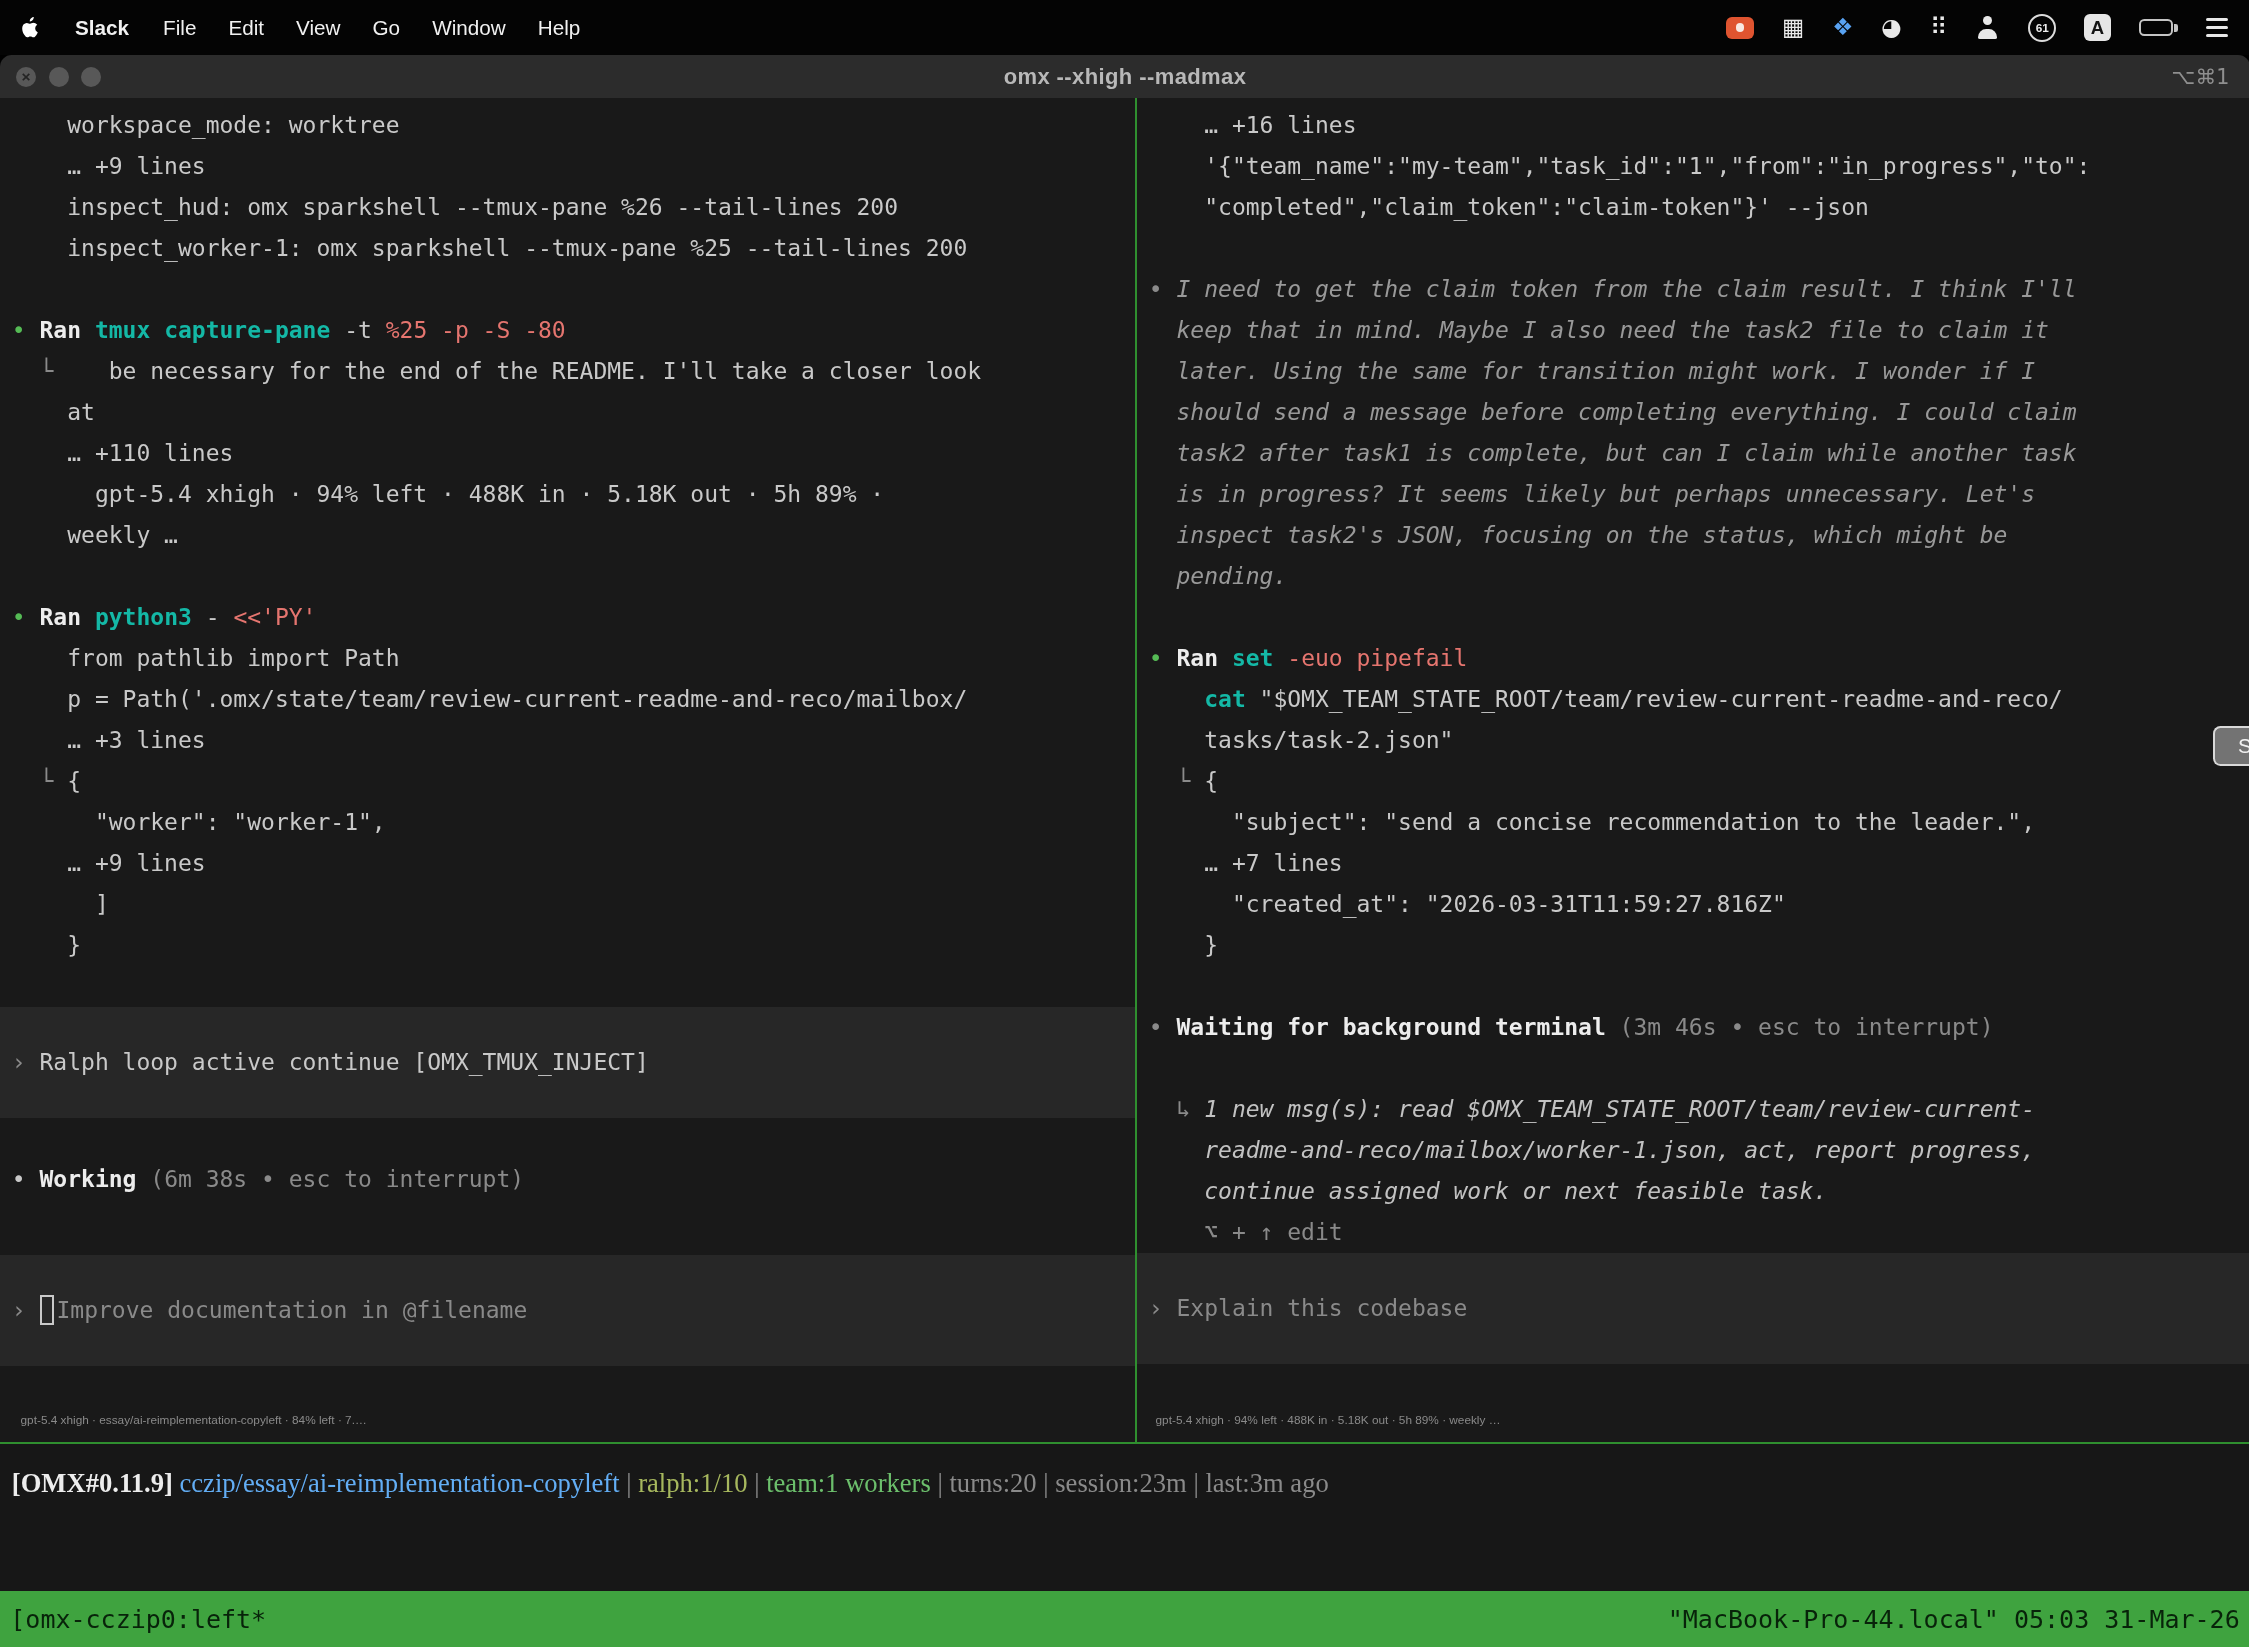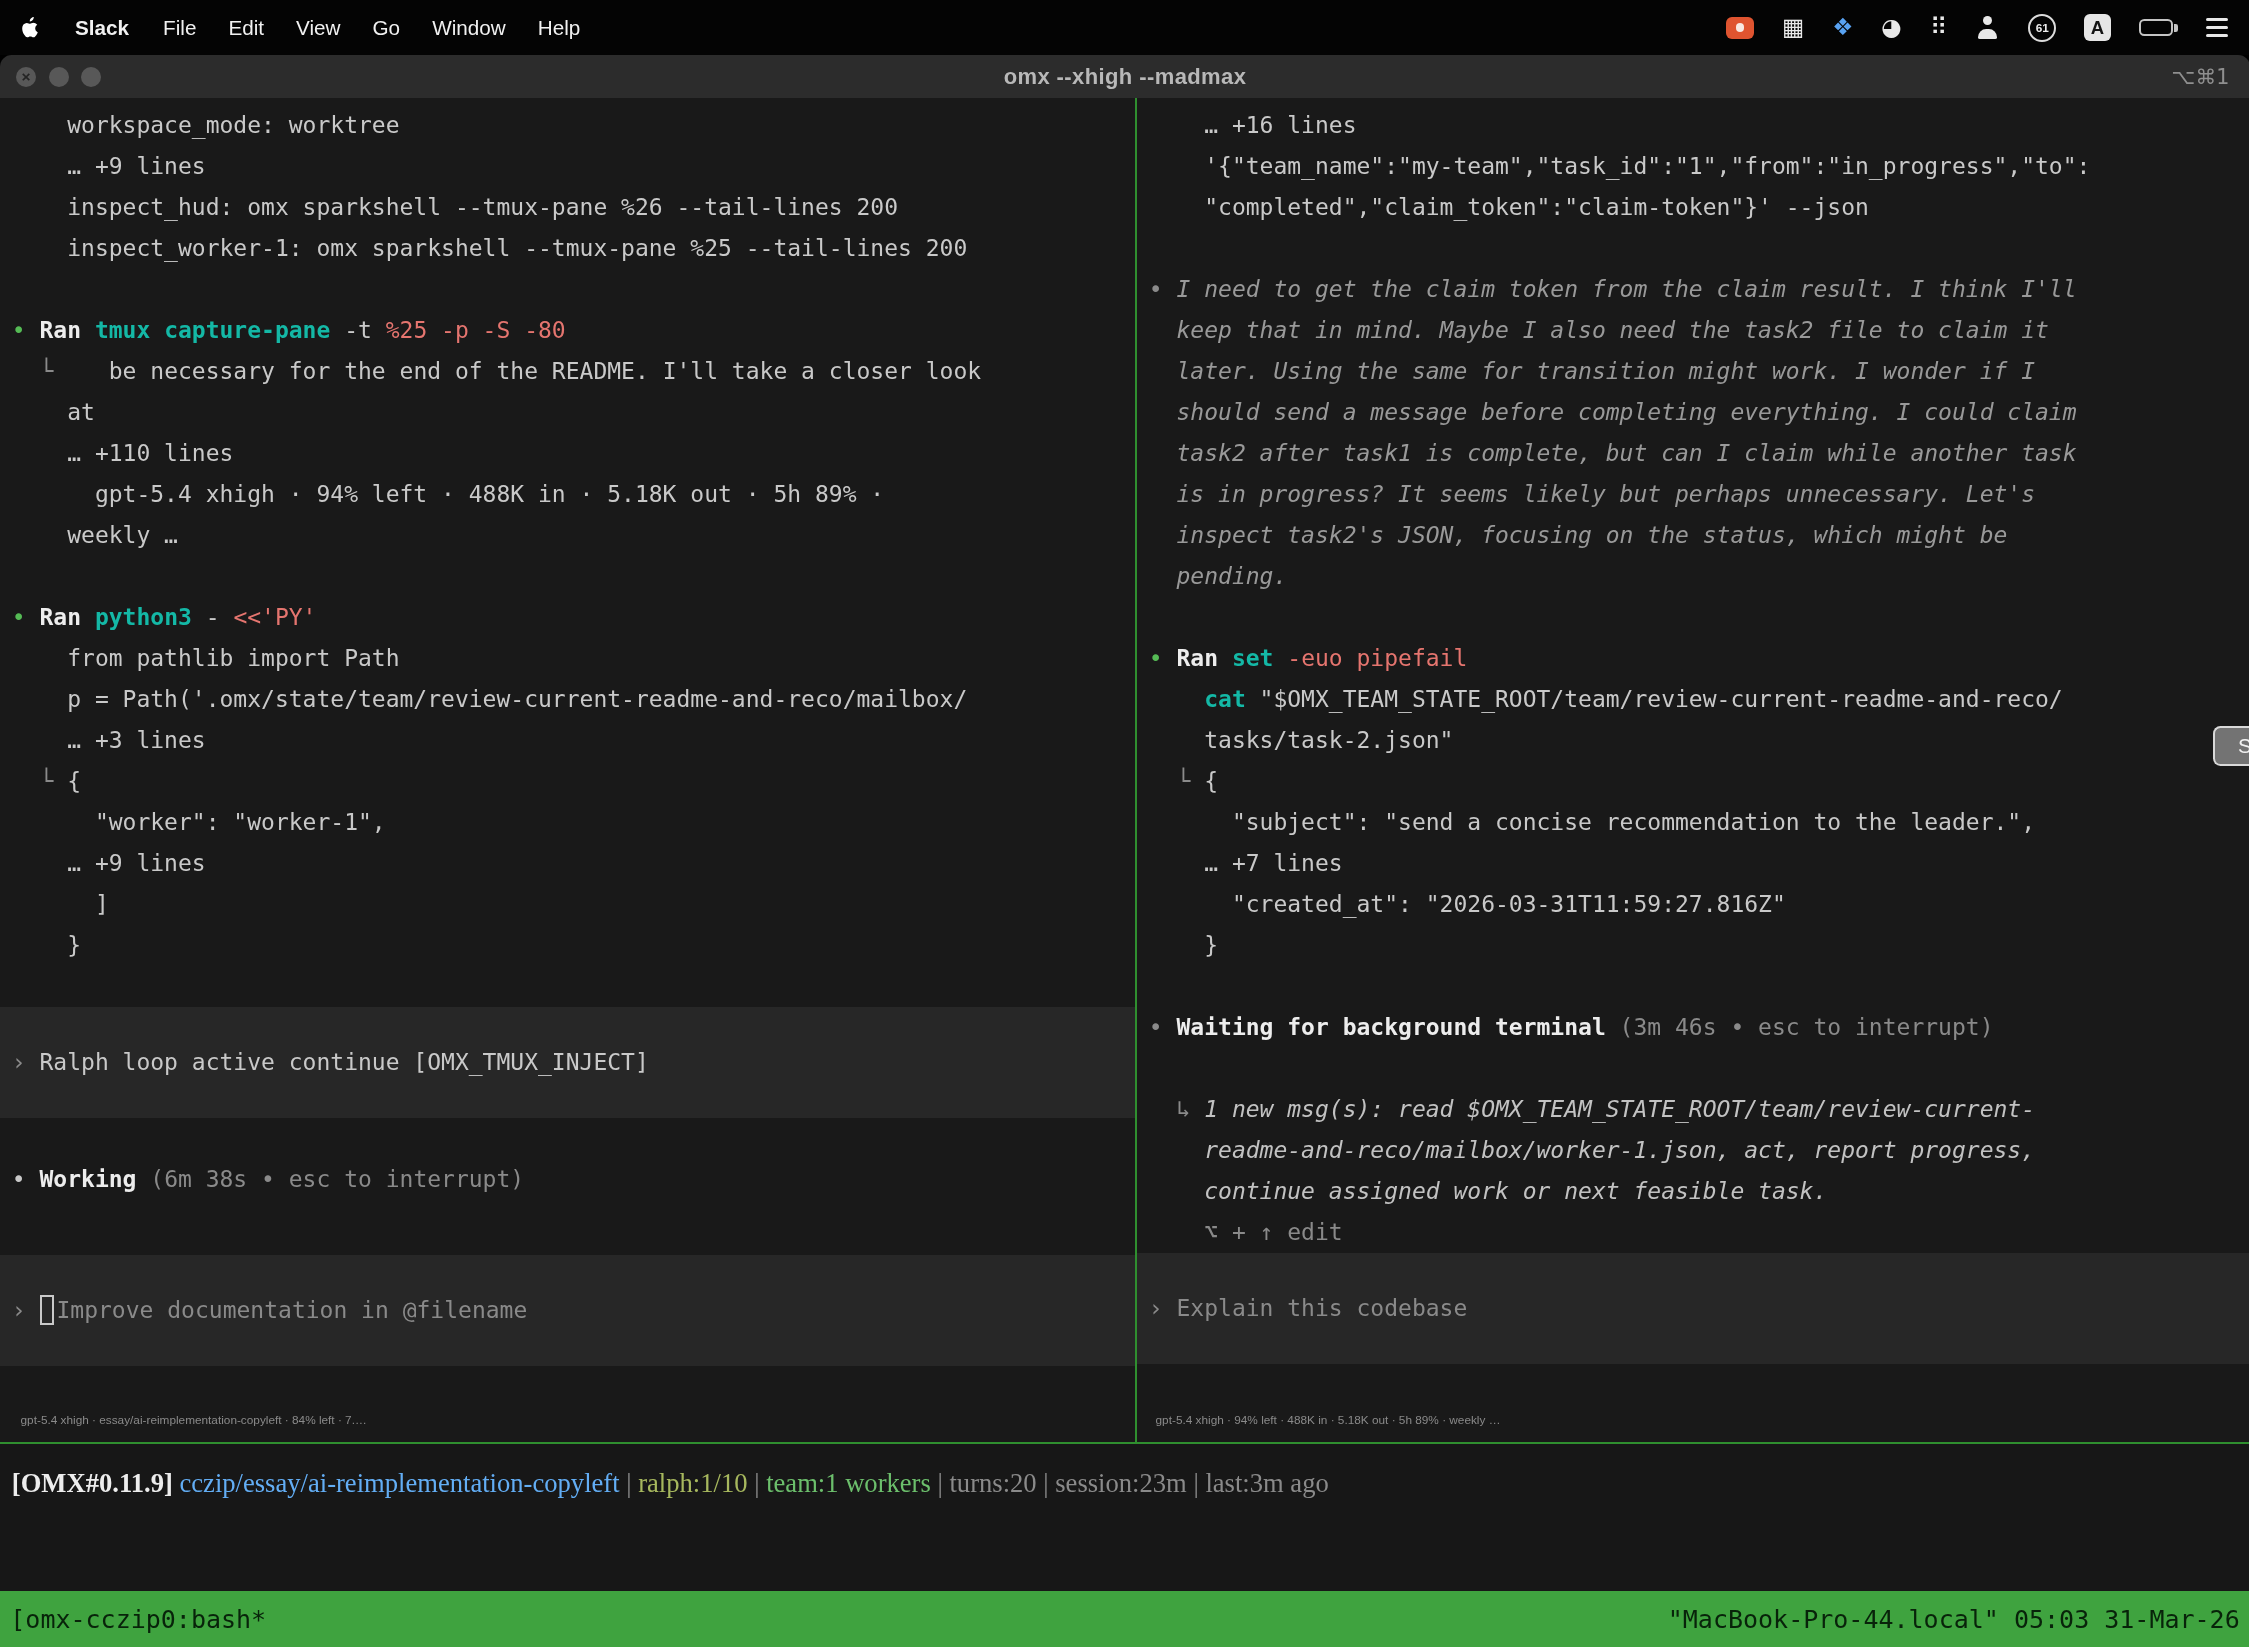--- a/index.html
+++ b/index.html
@@ -139,7 +139,7 @@
   <div class="h-divider"></div>
   <div class="hud"><div class="tl"><span class="seg-b">[OMX#0.11.9]</span><span class="seg-d"> </span><span class="seg-cyan">cczip/essay/ai-reimplementation-copyleft</span><span class="seg-dim"> | </span><span class="seg-olive">ralph:1/10</span><span class="seg-dim"> | </span><span class="seg-green2">team:1 workers</span><span class="seg-dim"> | </span><span class="seg-dim">turns:20</span><span class="seg-dim"> | </span><span class="seg-dim">session:23m</span><span class="seg-dim"> | </span><span class="seg-dim">last:3m ago</span></div></div>
   <div class="tmux-bar">
-    <span>[omx-cczip0:bash*</span>
+    <span>[omx-cczip0:left*</span>
     <span>"MacBook-Pro-44.local" 05:03 31-Mar-26</span>
   </div>
 </div>

